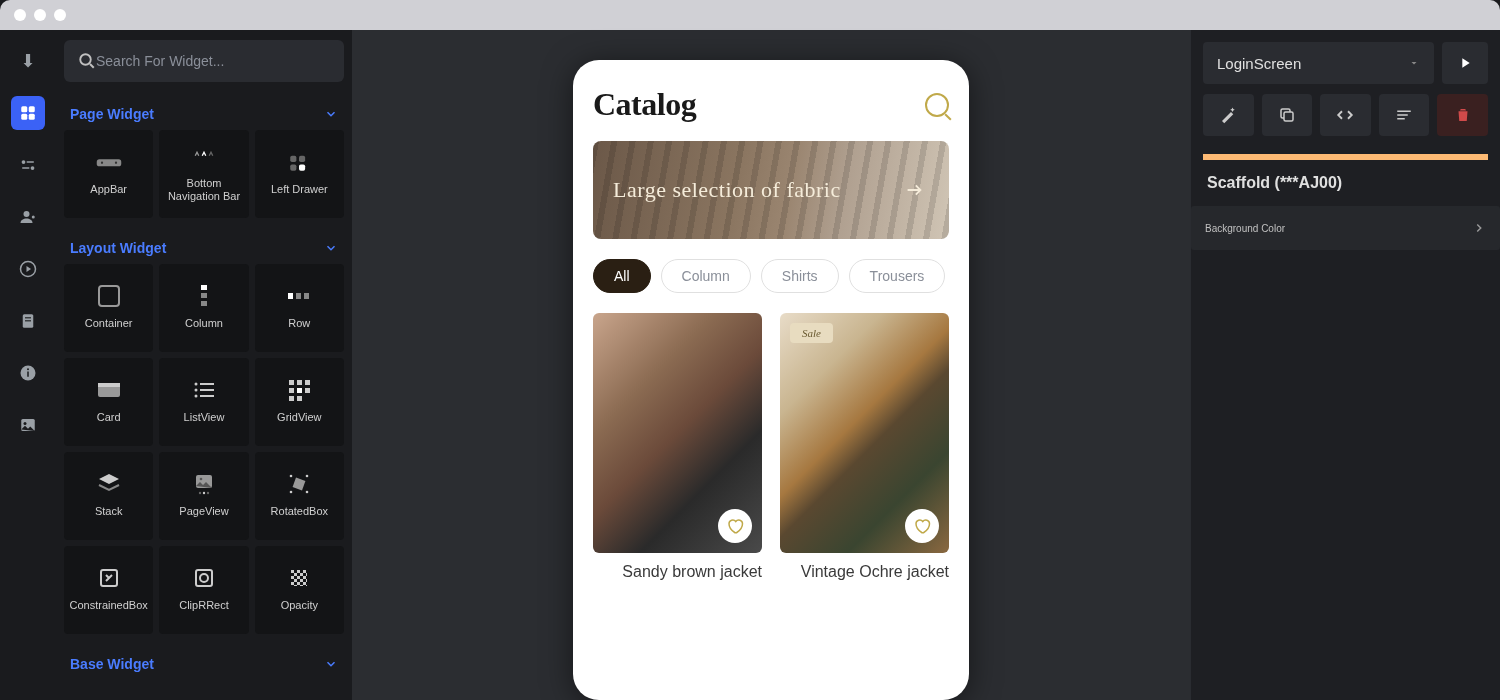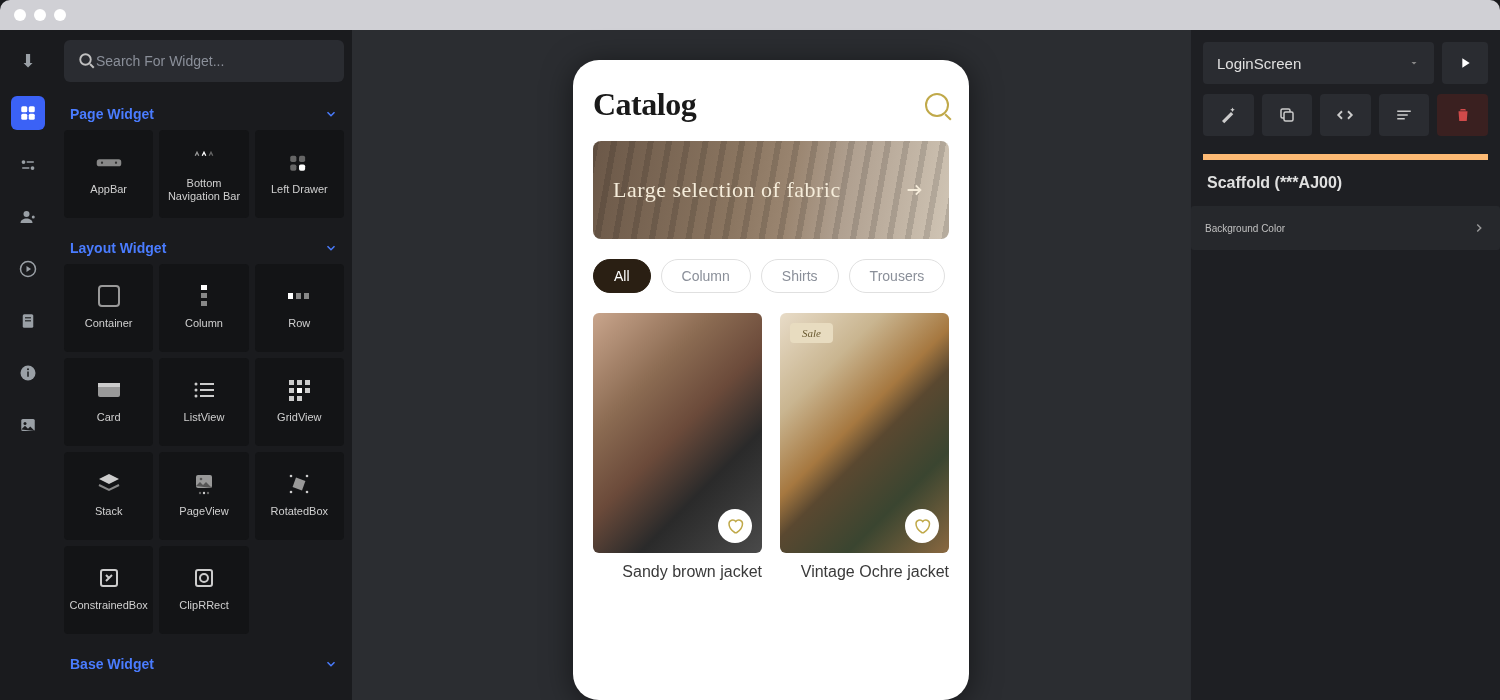--- a/index.html
+++ b/index.html
@@ -308,6 +308,20 @@
           </div>
           <div class="lbl">ClipRRect</div>
         </div>
+      <div class="widget-tile">
+          <div class="ic">
+            <svg viewBox="0 0 28 28">
+              <defs>
+                <pattern id="chk" width="6" height="6" patternUnits="userSpaceOnUse">
+                  <rect width="3" height="3" fill="#ccc"></rect>
+                  <rect x="3" y="3" width="3" height="3" fill="#ccc"></rect>
+                </pattern>
+              </defs>
+              <rect x="6" y="6" width="16" height="16" fill="url(#chk)"></rect>
+            </svg>
+          </div>
+          <div class="lbl">Opacity</div>
+        </div>
     </div>
 
     <div class="section-hdr">

